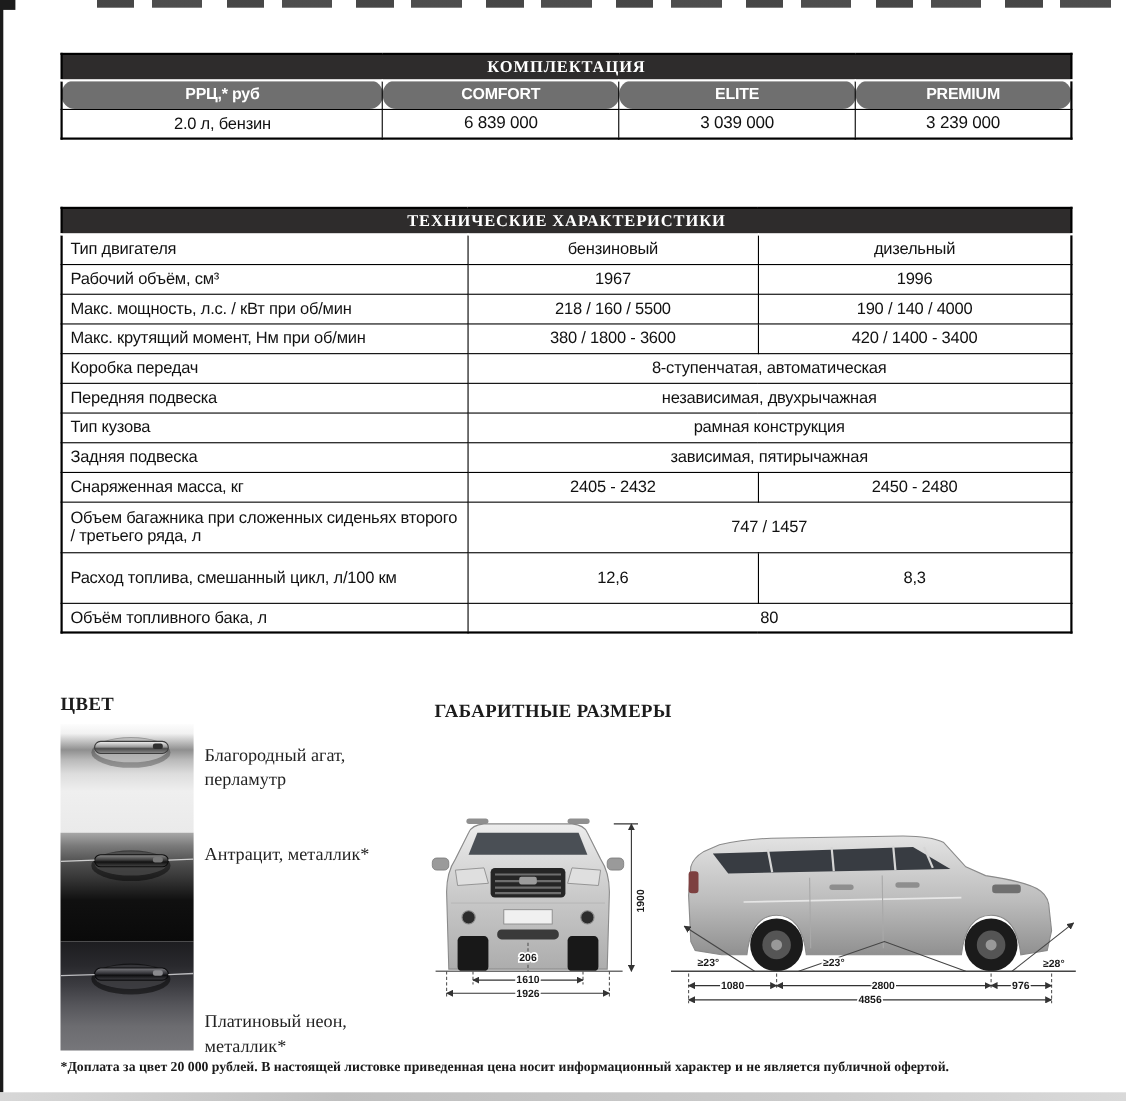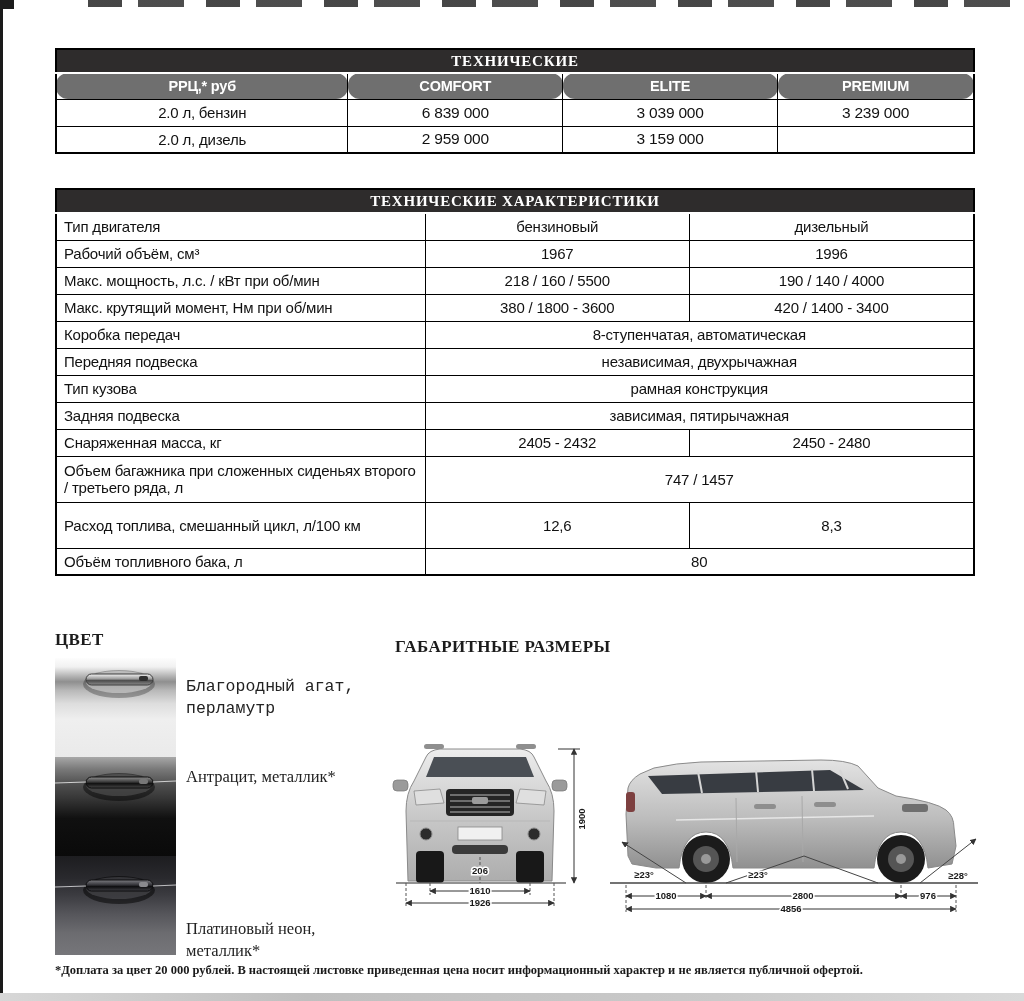--- a/index.html
+++ b/index.html
@@ -79,7 +79,7 @@
     </colgroup>
   <tbody>
     <tr class="title-row">
-      <td colspan="4">ТЕХНИЧЕСКИЕ</td>
+      <td colspan="4">КОМПЛЕКТАЦИЯ</td>
     </tr>
     <tr class="sub-row">
       <td>РРЦ,* руб</td>

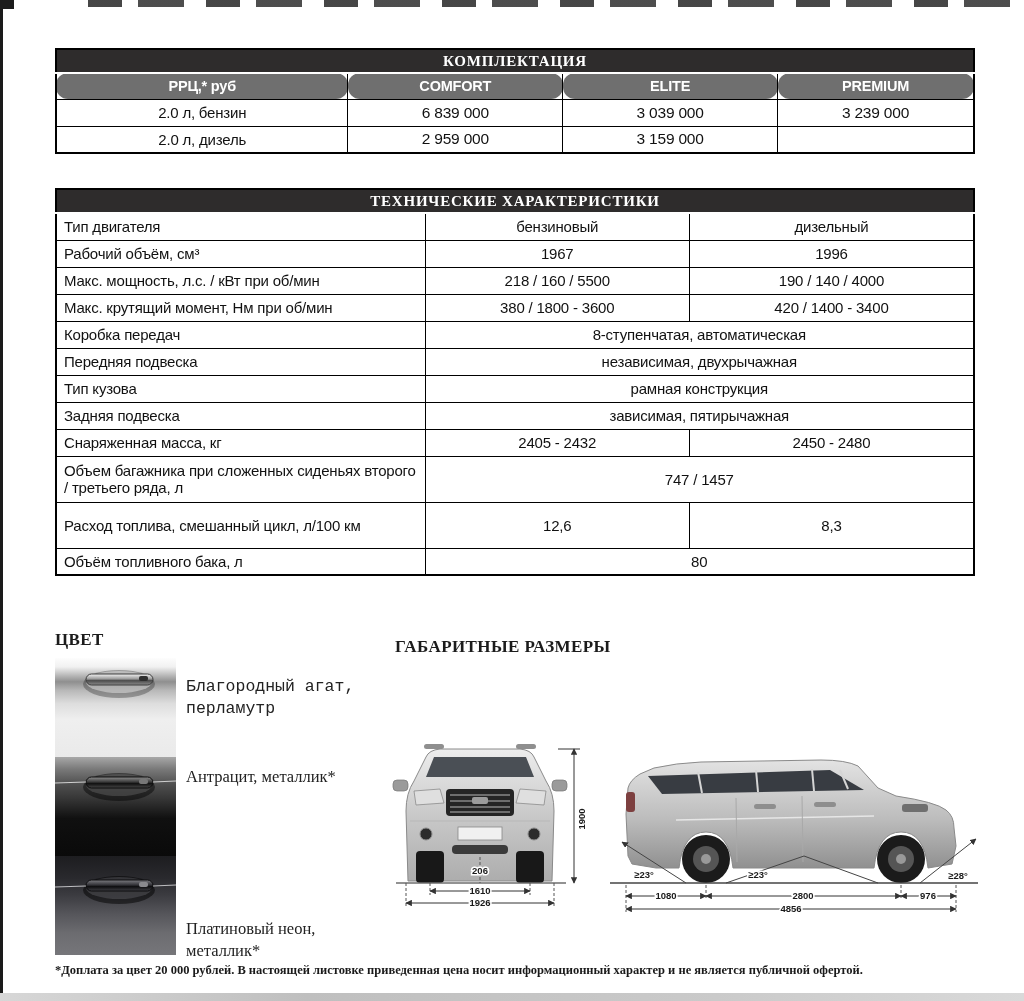--- a/index.html
+++ b/index.html
@@ -92,12 +92,6 @@
       <td class="num">6 839 000</td>
       <td class="num">3 039 000</td>
       <td class="num">3 239 000</td>
-    </tr>
-    <tr>
-      <td>2.0 л, дизель</td>
-      <td class="num">2 959 000</td>
-      <td class="num">3 159 000</td>
-      <td class="num"></td>
     </tr>
   </tbody>
 </table>

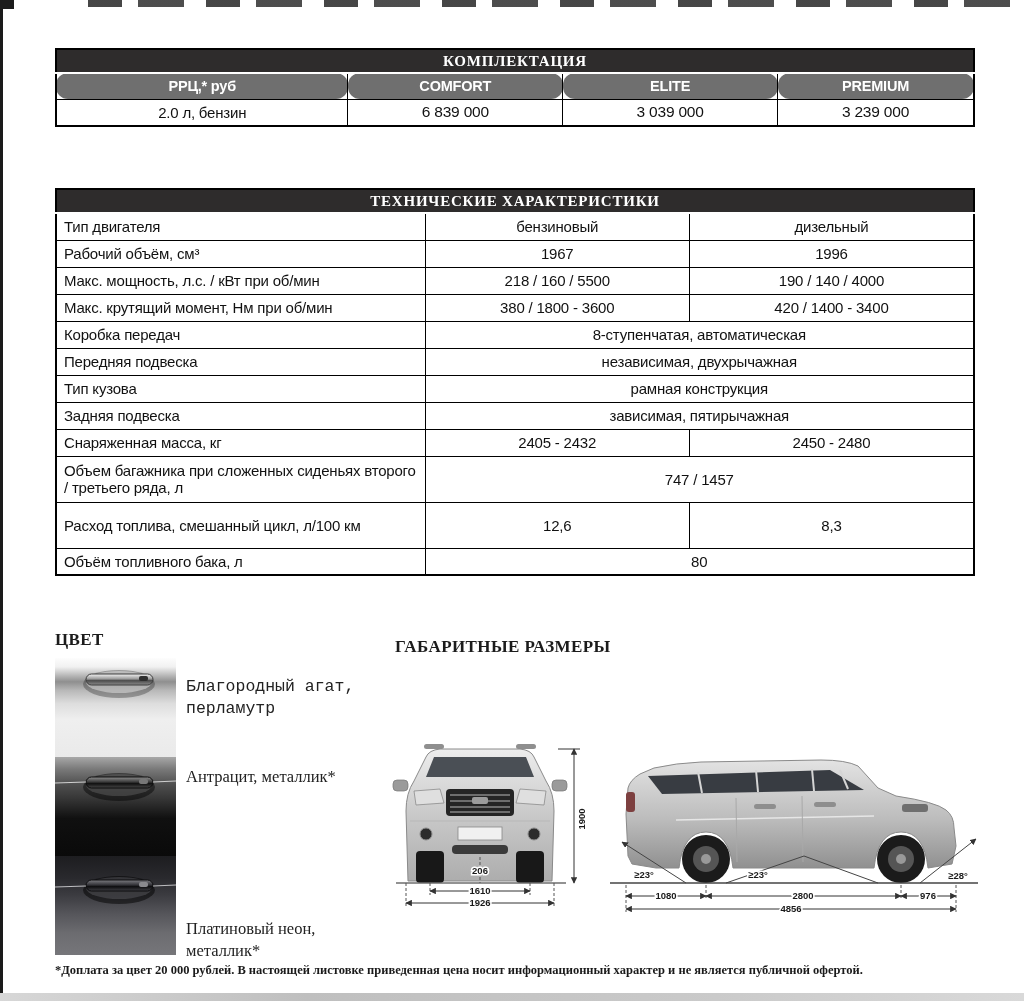--- a/index.html
+++ b/index.html
@@ -45,7 +45,7 @@
   .swatch-platinum { background:linear-gradient(180deg,#1d1d20 0%,#29292d 22%,#3c3c41 40%,#55555a 58%,#6c6c70 78%,#76767a 100%); }
   .swatch-label { position:absolute; left:186px; width:175px; font-family:"Liberation Serif", serif;
     font-size:16.5px; line-height:1.35; color:#222; }
-  #swatch-label-1 { top:676px;font-family:Liberation Mono, monospace; }
+  #swatch-label-1 { top:676px; }
   #swatch-label-2 { top:766px; }
   #swatch-label-3 { top:918px; }
 

